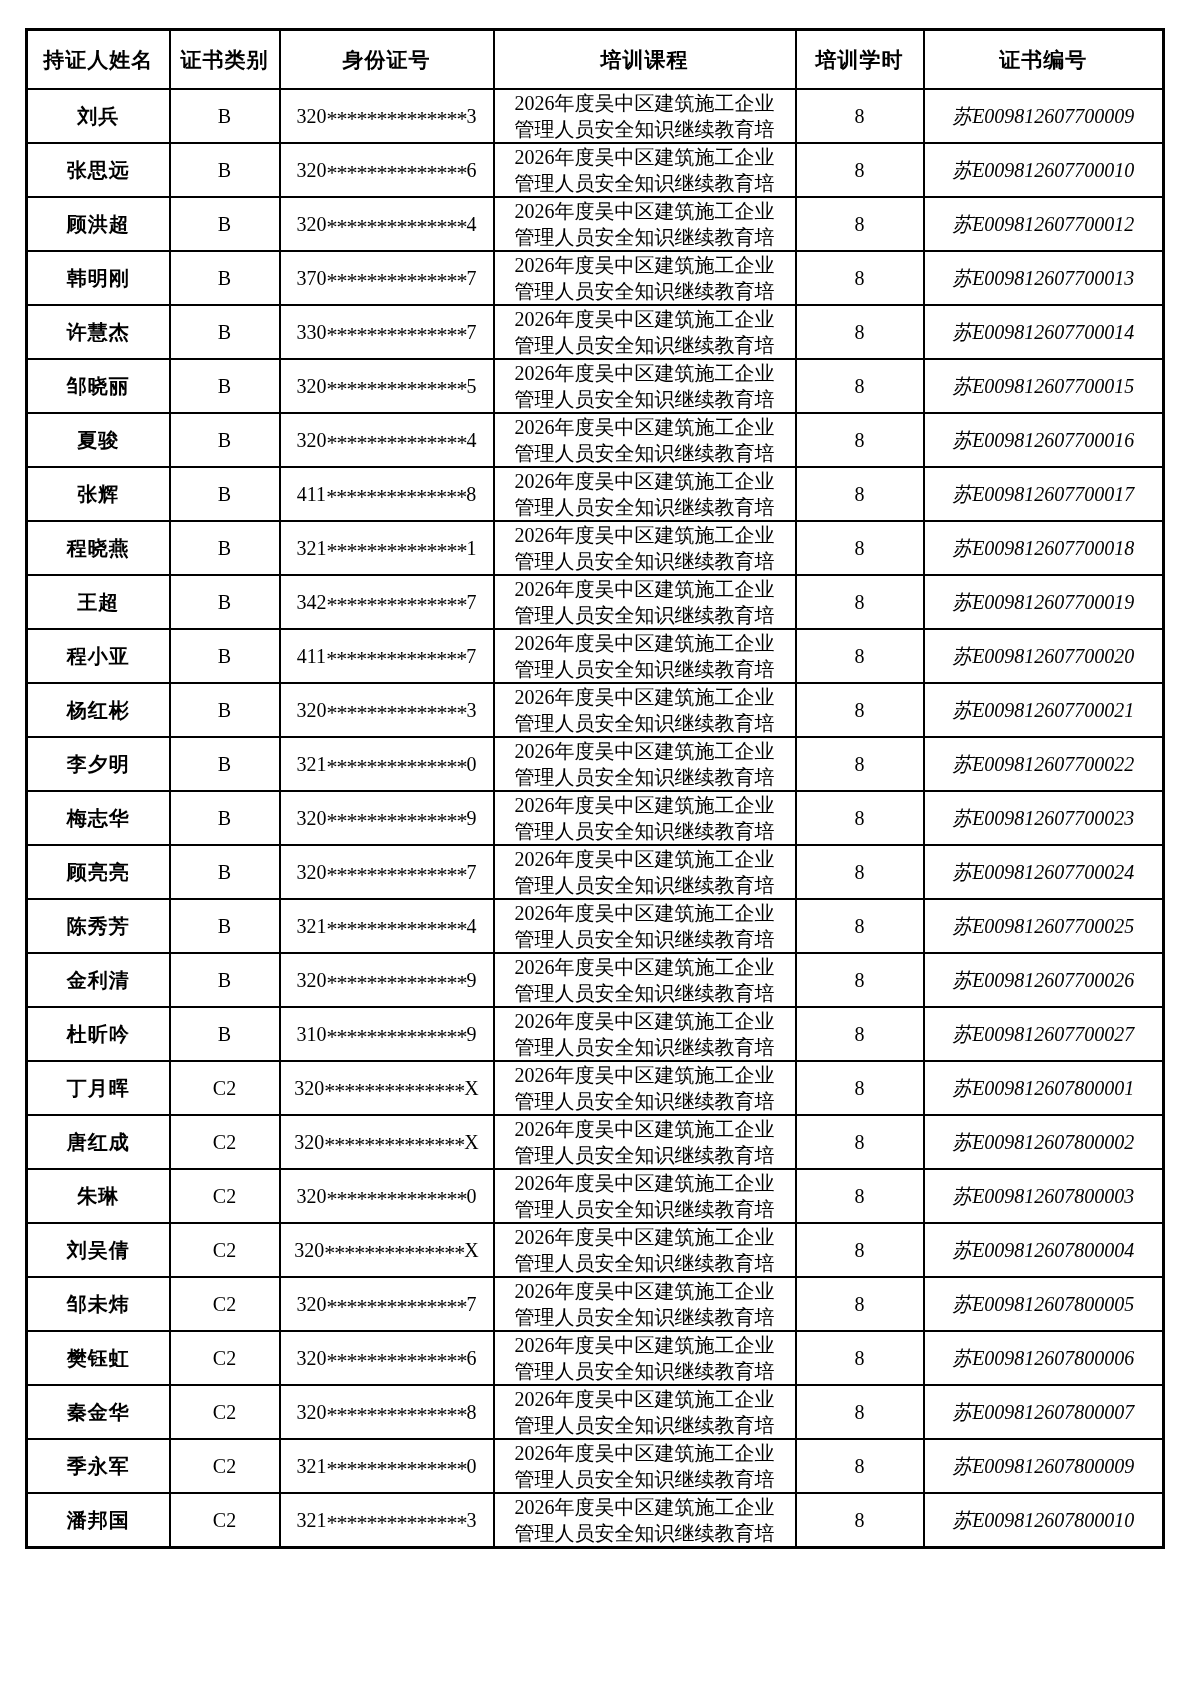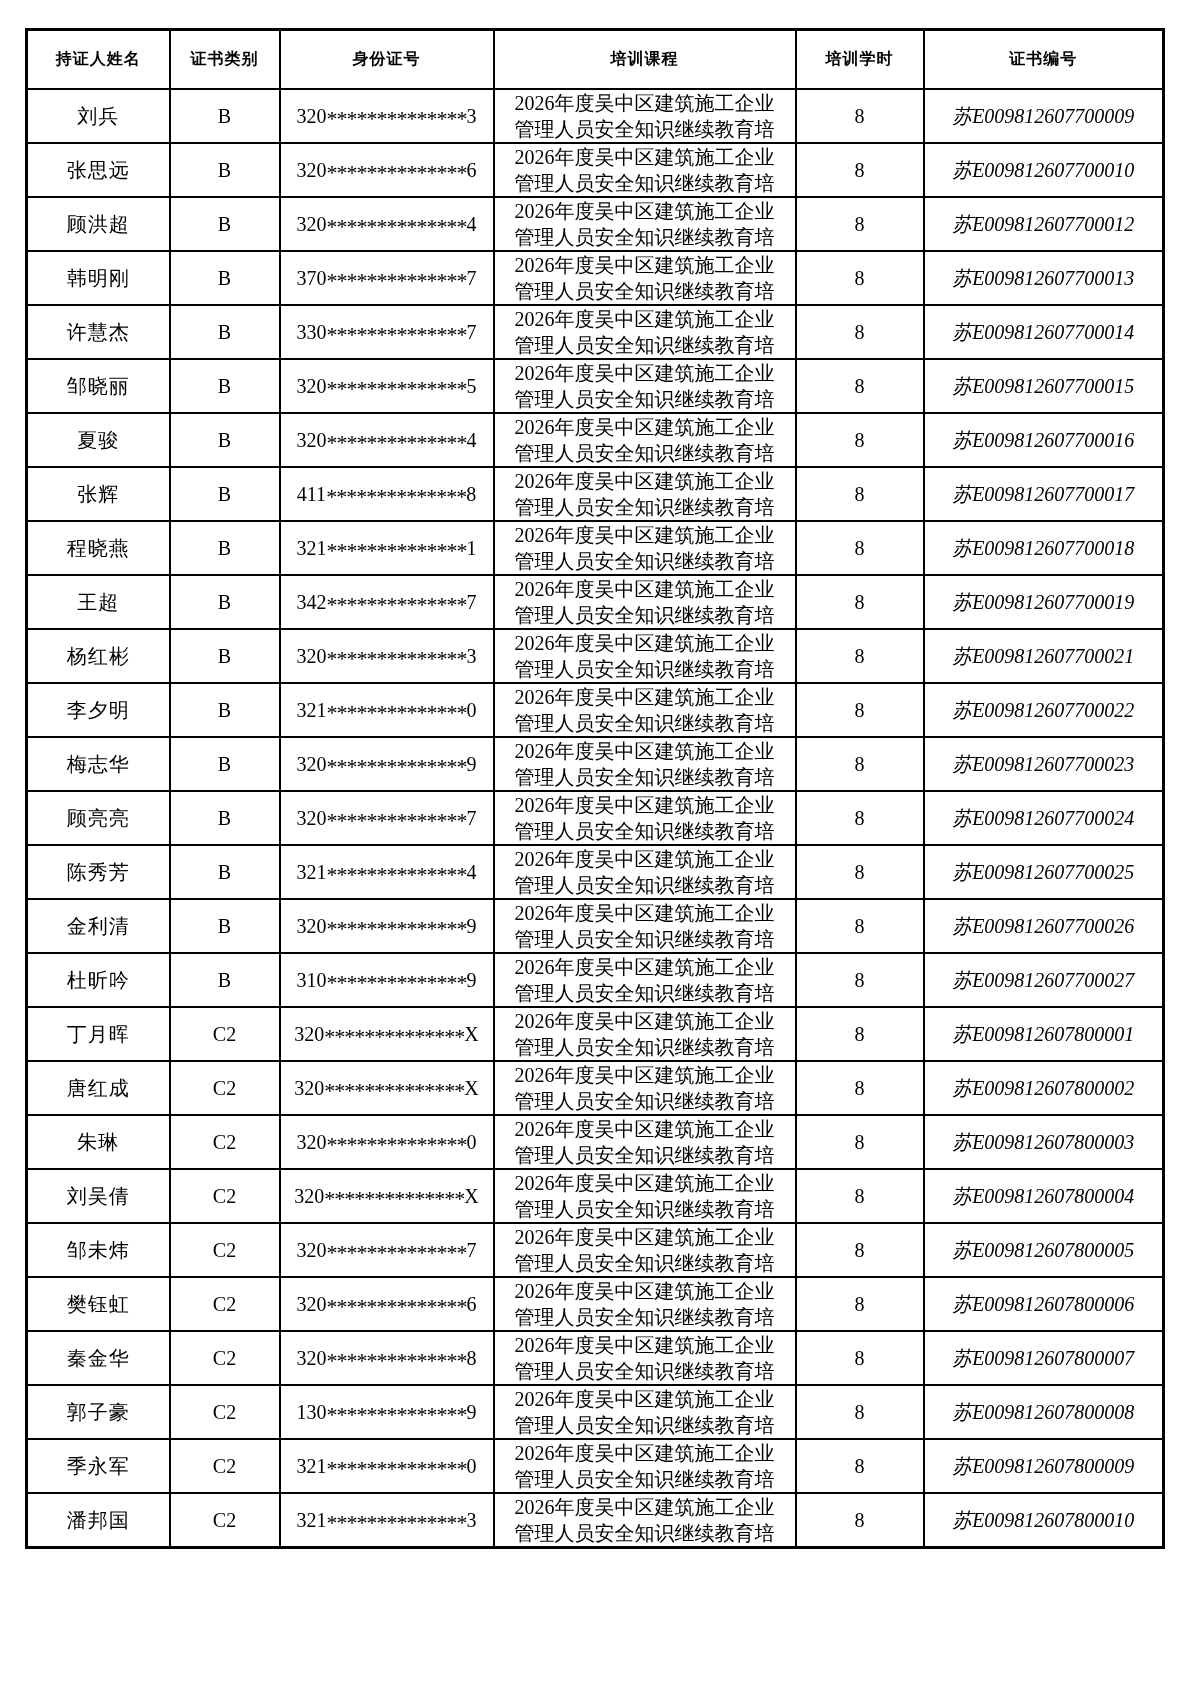--- a/index.html
+++ b/index.html
@@ -38,7 +38,7 @@
   }
   table.cert-table th {
     height: 57px;
-    font-size: 16px;
+    font-size: 21px;
     font-weight: bold;
     letter-spacing: 1px;
   }

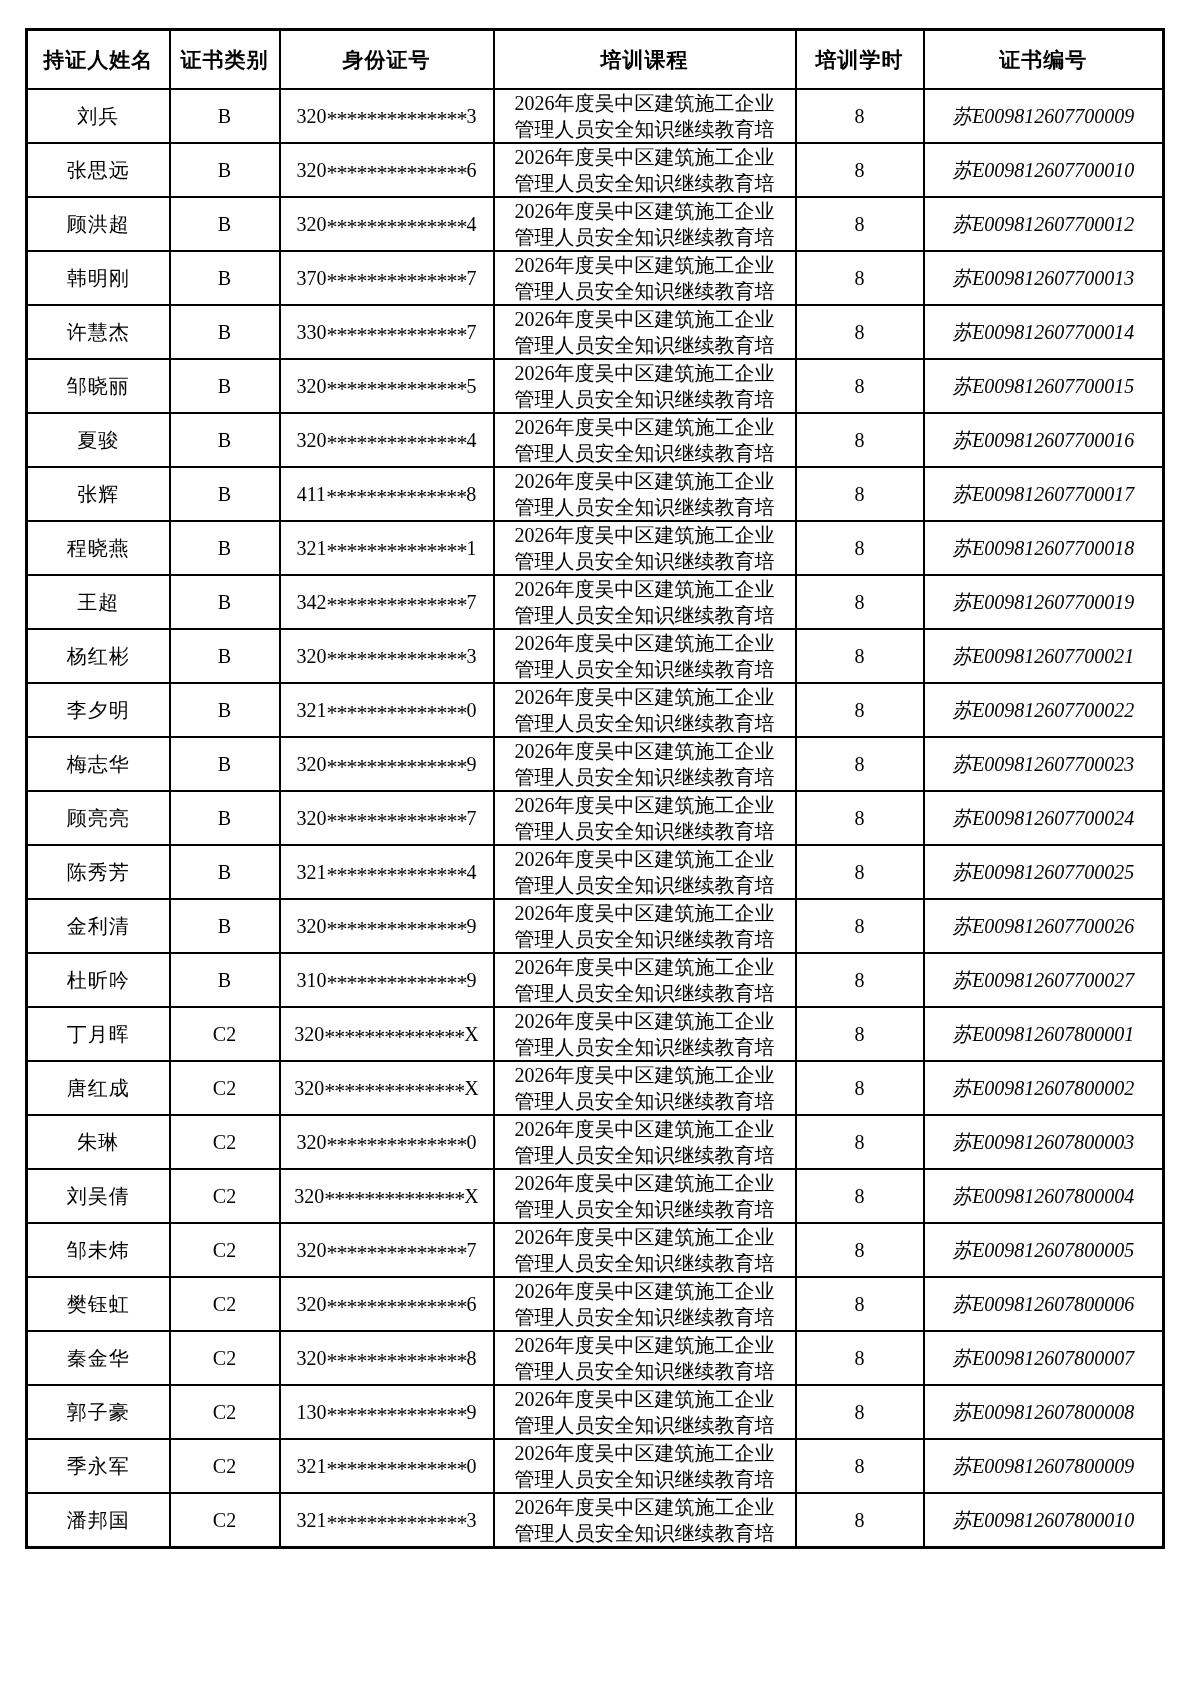--- a/index.html
+++ b/index.html
@@ -46,7 +46,7 @@
     height: 48px;
     font-size: 20px;
   }
-  td.cell-name { font-size: 20px; letter-spacing: 1px; }
+  td.cell-name { font-size: 20px; letter-spacing: 1px; font-weight: bold; }
   td.cell-type { font-size: 20px; }
   td.cell-id   { font-size: 21px; white-space: nowrap; }
   td.cell-id .ast {

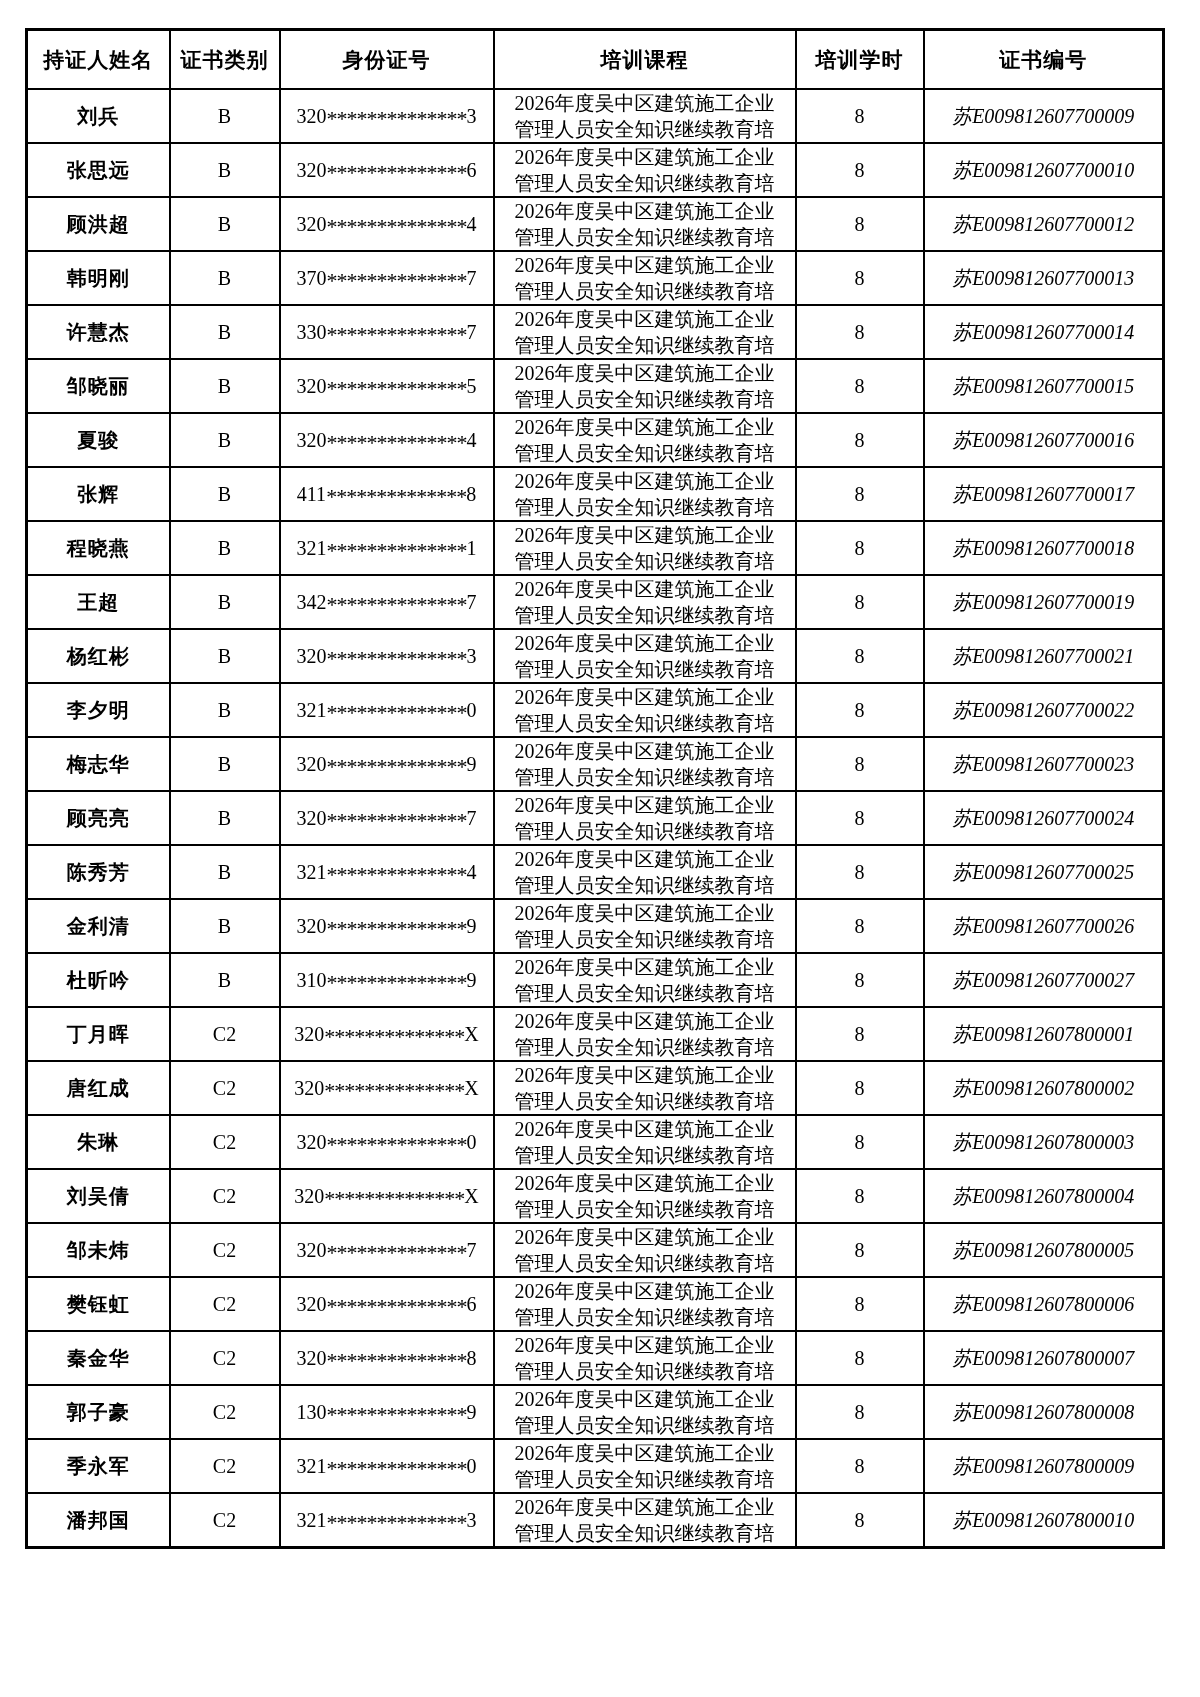--- a/index.html
+++ b/index.html
@@ -203,6 +203,17 @@
     <td class="cell-cert">苏E009812607700019</td>
   </tr>
         <tr>
+    <td class="cell-name">程小亚</td>
+    <td class="cell-type">B</td>
+    <td class="cell-id">411<span class="ast">**************</span>7</td>
+    <td class="cell-course">
+      <span class="course-line">2026年度吴中区建筑施工企业</span>
+      <span class="course-line">管理人员安全知识继续教育培</span>
+    </td>
+    <td class="cell-hours">8</td>
+    <td class="cell-cert">苏E009812607700020</td>
+  </tr>
+        <tr>
     <td class="cell-name">杨红彬</td>
     <td class="cell-type">B</td>
     <td class="cell-id">320<span class="ast">**************</span>3</td>

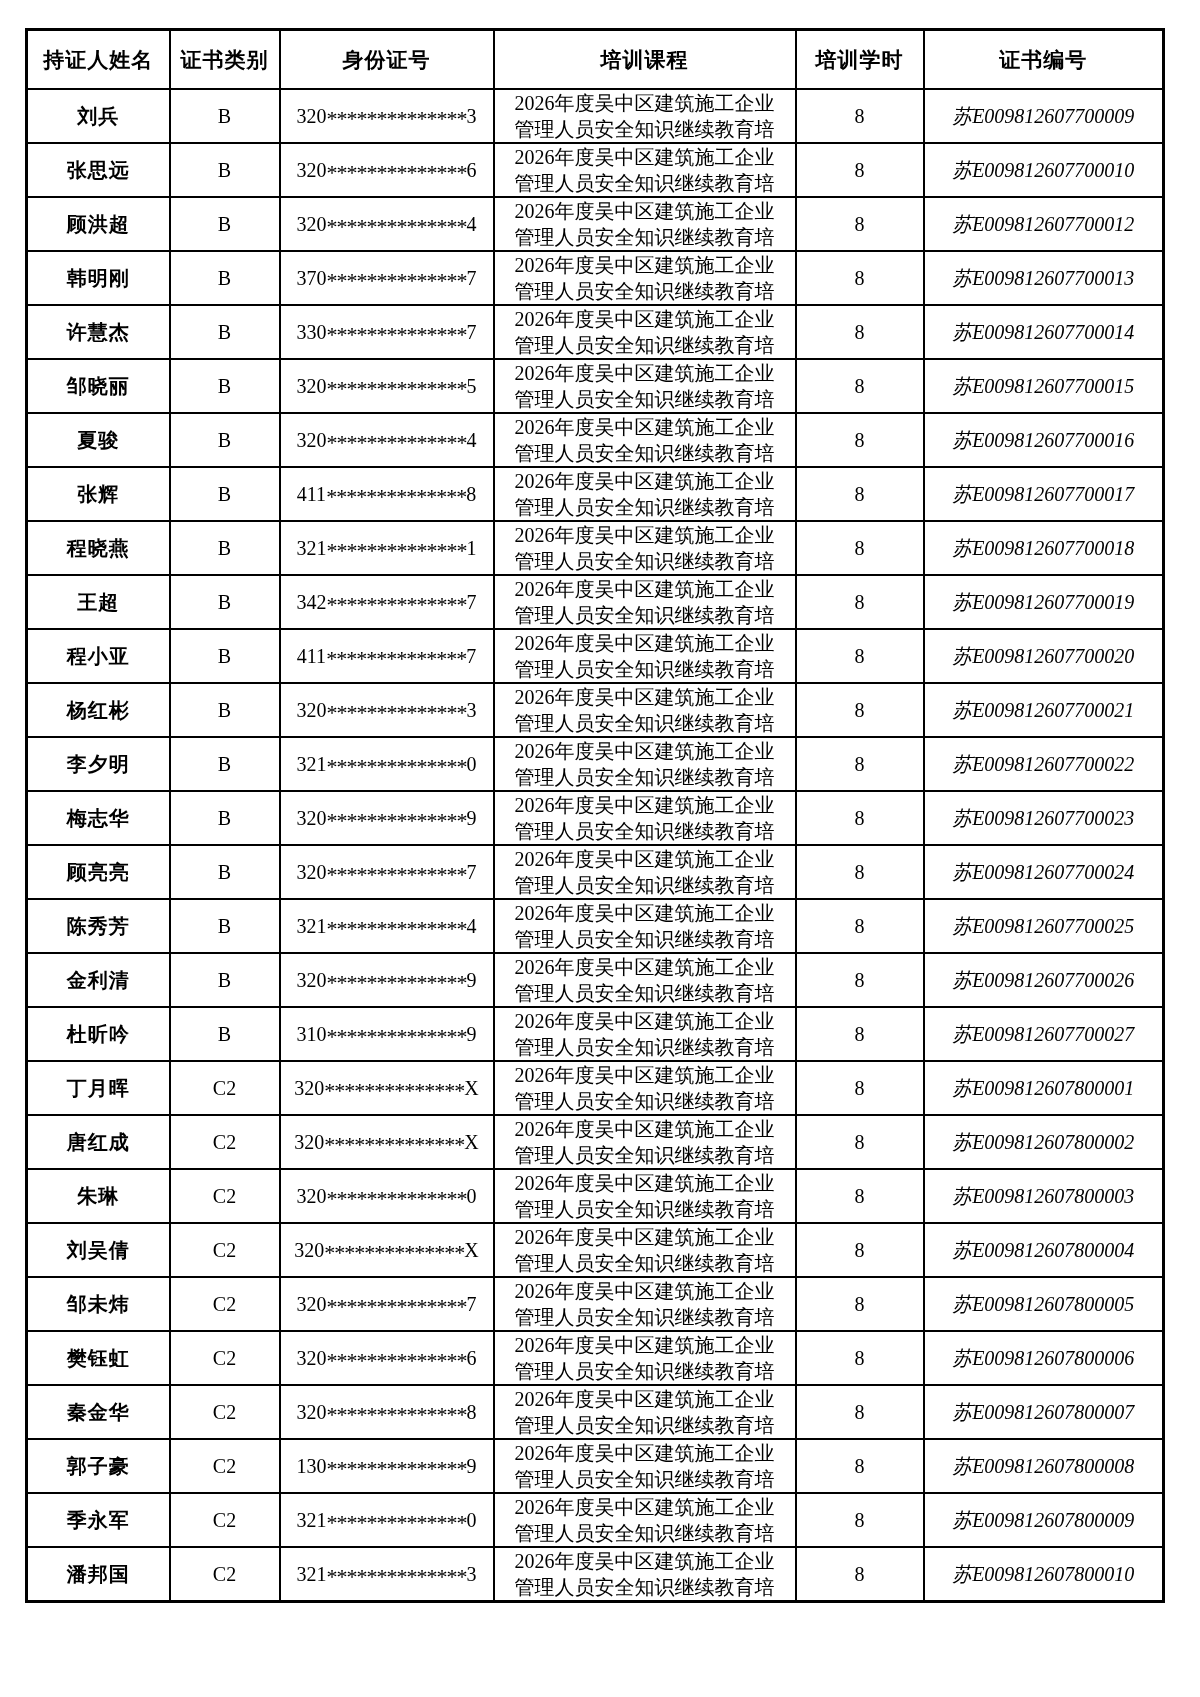--- a/index.html
+++ b/index.html
@@ -368,17 +368,6 @@
     <td class="cell-cert">苏E009812607800007</td>
   </tr>
         <tr>
-    <td class="cell-name">郭子豪</td>
-    <td class="cell-type">C2</td>
-    <td class="cell-id">130<span class="ast">**************</span>9</td>
-    <td class="cell-course">
-      <span class="course-line">2026年度吴中区建筑施工企业</span>
-      <span class="course-line">管理人员安全知识继续教育培</span>
-    </td>
-    <td class="cell-hours">8</td>
-    <td class="cell-cert">苏E009812607800008</td>
-  </tr>
-        <tr>
     <td class="cell-name">季永军</td>
     <td class="cell-type">C2</td>
     <td class="cell-id">321<span class="ast">**************</span>0</td>

